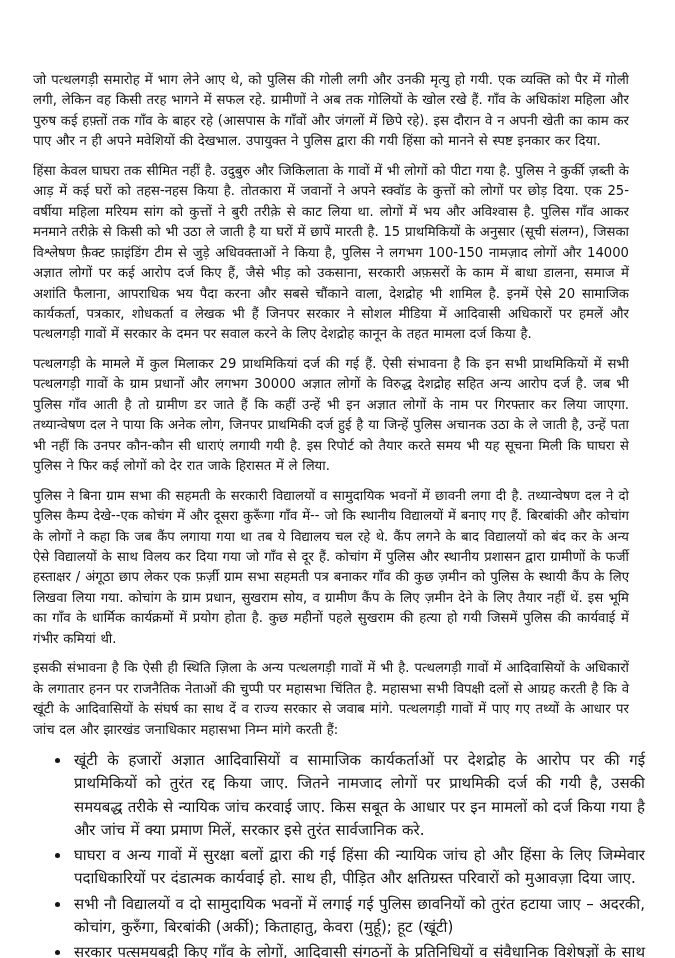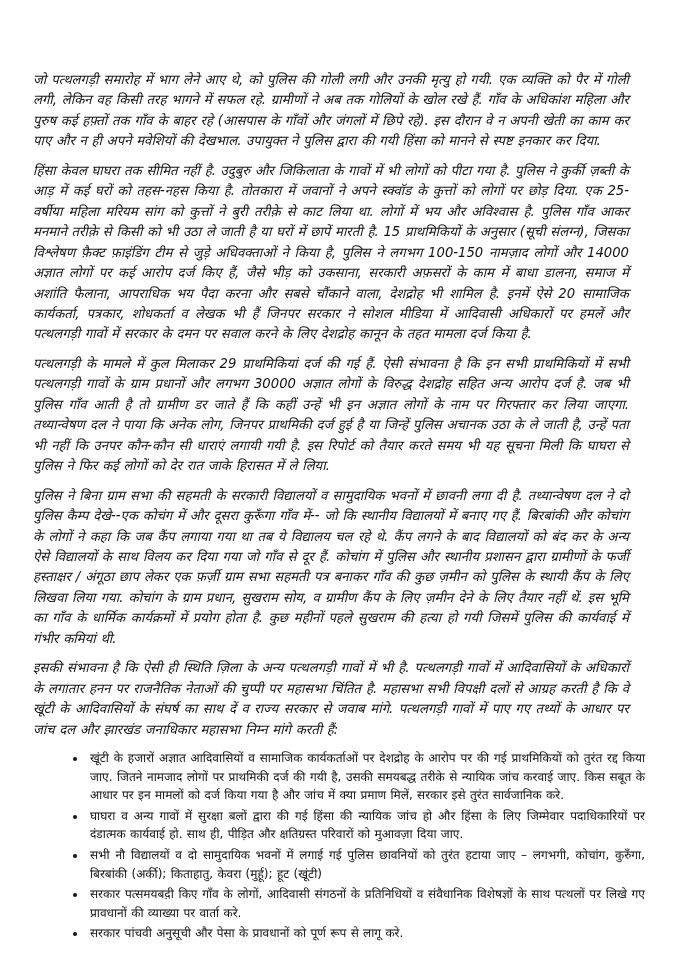--- a/index.html
+++ b/index.html
@@ -28,7 +28,6 @@
     text-align: justify;
     margin: 0 16px 9px 0;
     word-spacing: 0.5px;
-    font-style: italic;
   }
   ul.demands {
     margin: 3px 0 0 0;

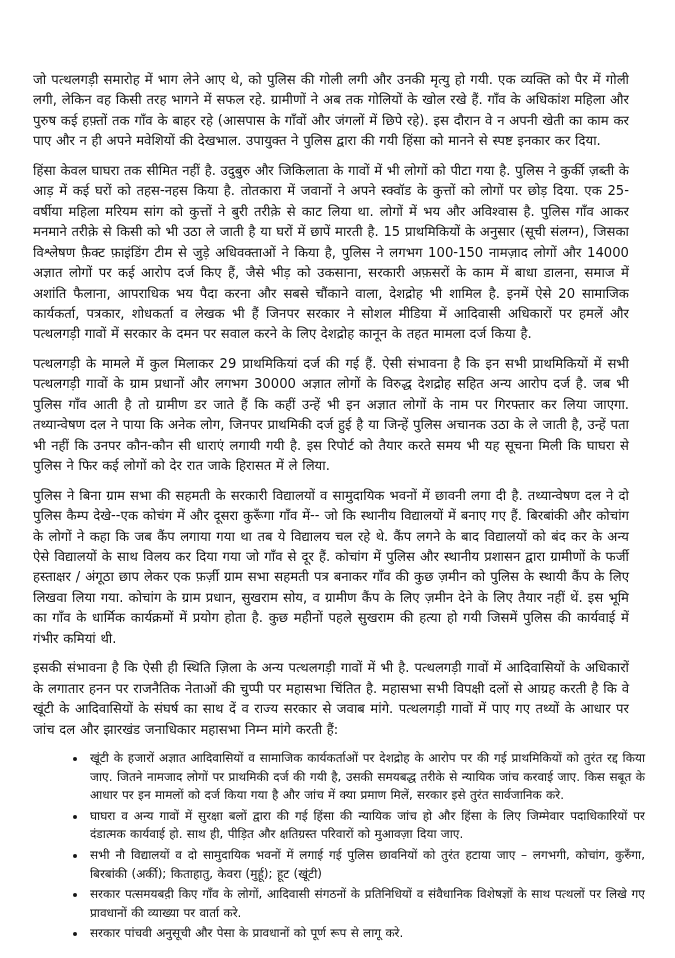--- a/index.html
+++ b/index.html
@@ -35,11 +35,11 @@
     list-style: disc outside;
   }
   ul.demands li {
-    font-size: 12px;
+    font-size: 15px;
     line-height: 1.55;
     text-align: justify;
     padding-left: 3px;
-    margin: 0 0 2px 16px;
+    margin: 0 0 2px 0;
     word-spacing: 0.5px;
   }
 </style>

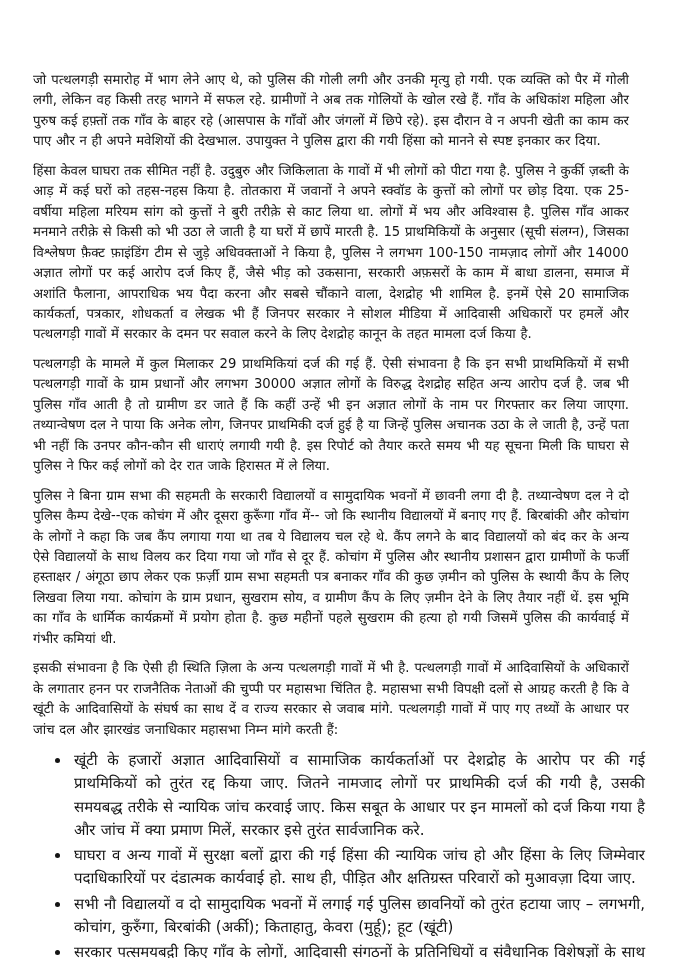--- a/index.html
+++ b/index.html
@@ -56,7 +56,7 @@
     <ul class="demands">
       <li>खूंटी के हजारों अज्ञात आदिवासियों व सामाजिक कार्यकर्ताओं पर देशद्रोह के आरोप पर की गई प्राथमिकियों को तुरंत रद्द किया जाए. जितने नामजाद लोगों पर प्राथमिकी दर्ज की गयी है, उसकी समयबद्ध तरीके से न्यायिक जांच करवाई जाए. किस सबूत के आधार पर इन मामलों को दर्ज किया गया है और जांच में क्या प्रमाण मिलें, सरकार इसे तुरंत सार्वजानिक करे.</li>
       <li>घाघरा व अन्य गावों में सुरक्षा बलों द्वारा की गई हिंसा की न्यायिक जांच हो और हिंसा के लिए जिम्मेवार पदाधिकारियों पर दंडात्मक कार्यवाई हो. साथ ही, पीड़ित और क्षतिग्रस्त परिवारों को मुआवज़ा दिया जाए.</li>
-      <li>सभी नौ विद्यालयों व दो सामुदायिक भवनों में लगाई गई पुलिस छावनियों को तुरंत हटाया जाए – लगभगी, कोचांग, कुरुँगा, बिरबांकी (अर्की); किताहातु, केवरा (मुर्हू); हूट (खूंटी)</li>
+      <li>सभी नौ विद्यालयों व दो सामुदायिक भवनों में लगाई गई पुलिस छावनियों को तुरंत हटाया जाए – अदरकी, कोचांग, कुरुँगा, बिरबांकी (अर्की); किताहातु, केवरा (मुर्हू); हूट (खूंटी)</li>
       <li>सरकार पत्समयबद़ी किए गाँव के लोगों, आदिवासी संगठनों के प्रतिनिधियों व संवैधानिक विशेषज्ञों के साथ पत्थलों पर लिखे गए प्रावधानों की व्याख्या पर वार्ता करे.</li>
       <li>सरकार पांचवी अनुसूची और पेसा के प्रावधानों को पूर्ण रूप से लागू करे.</li>
     </ul>

